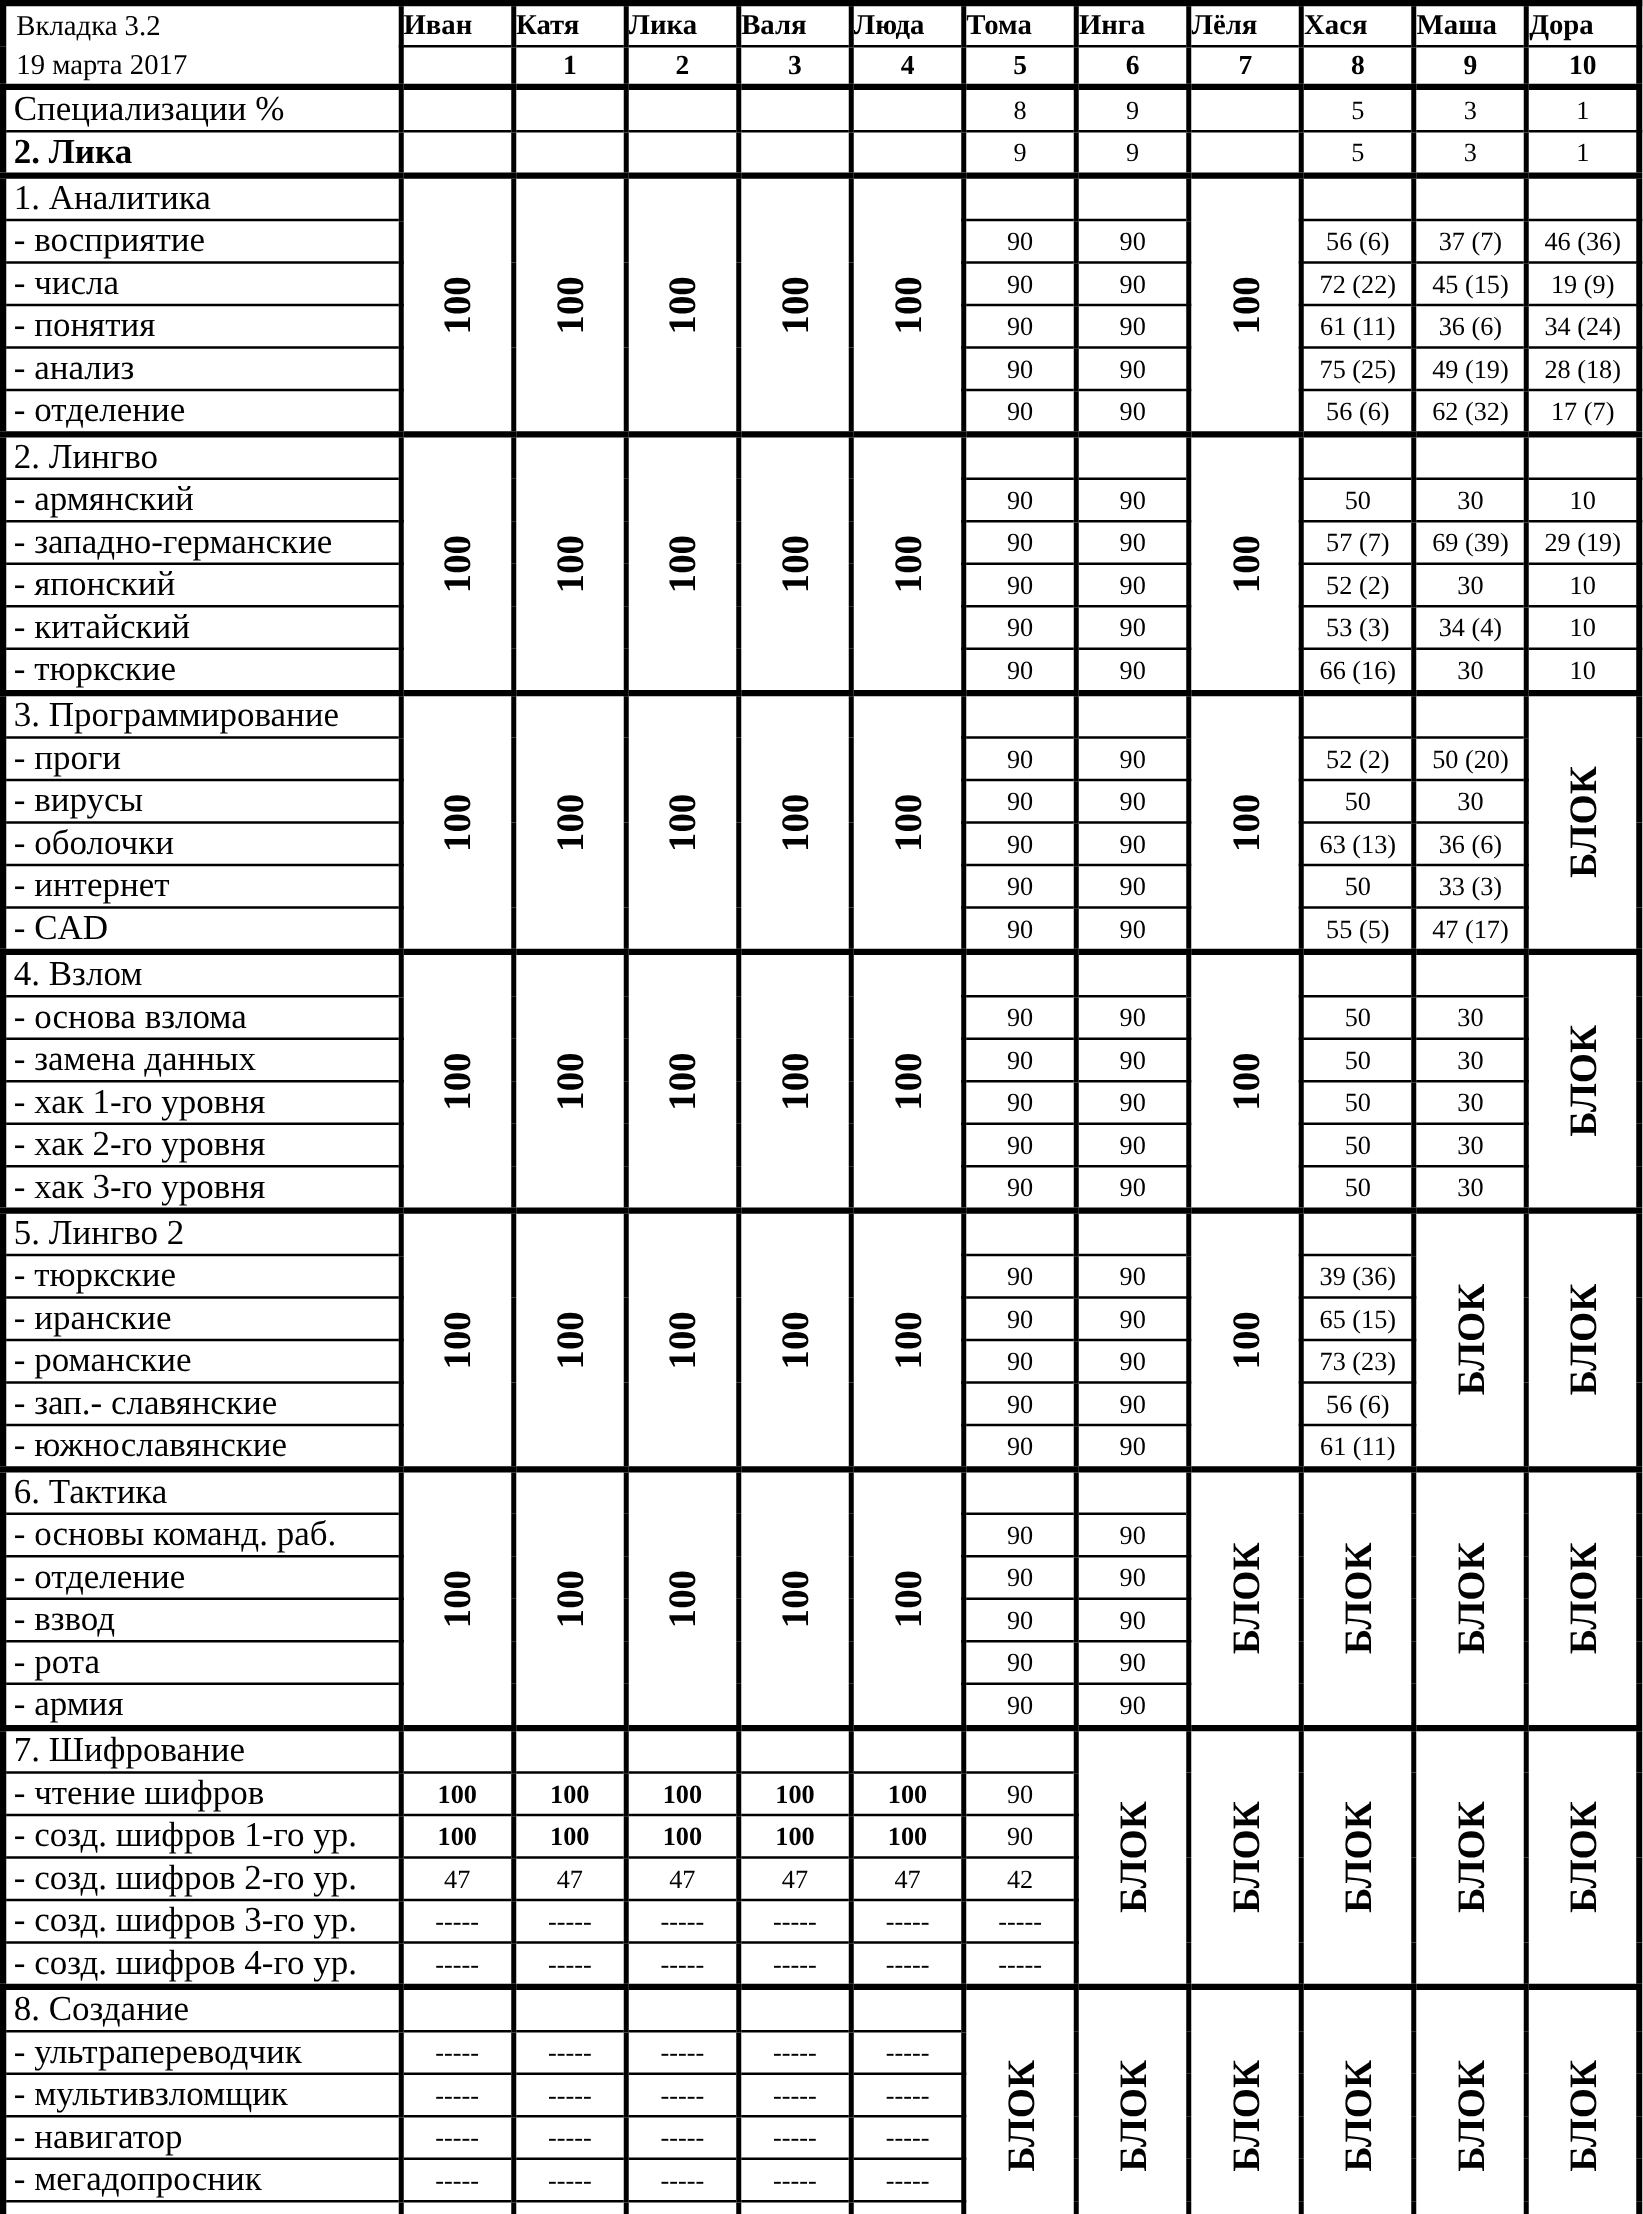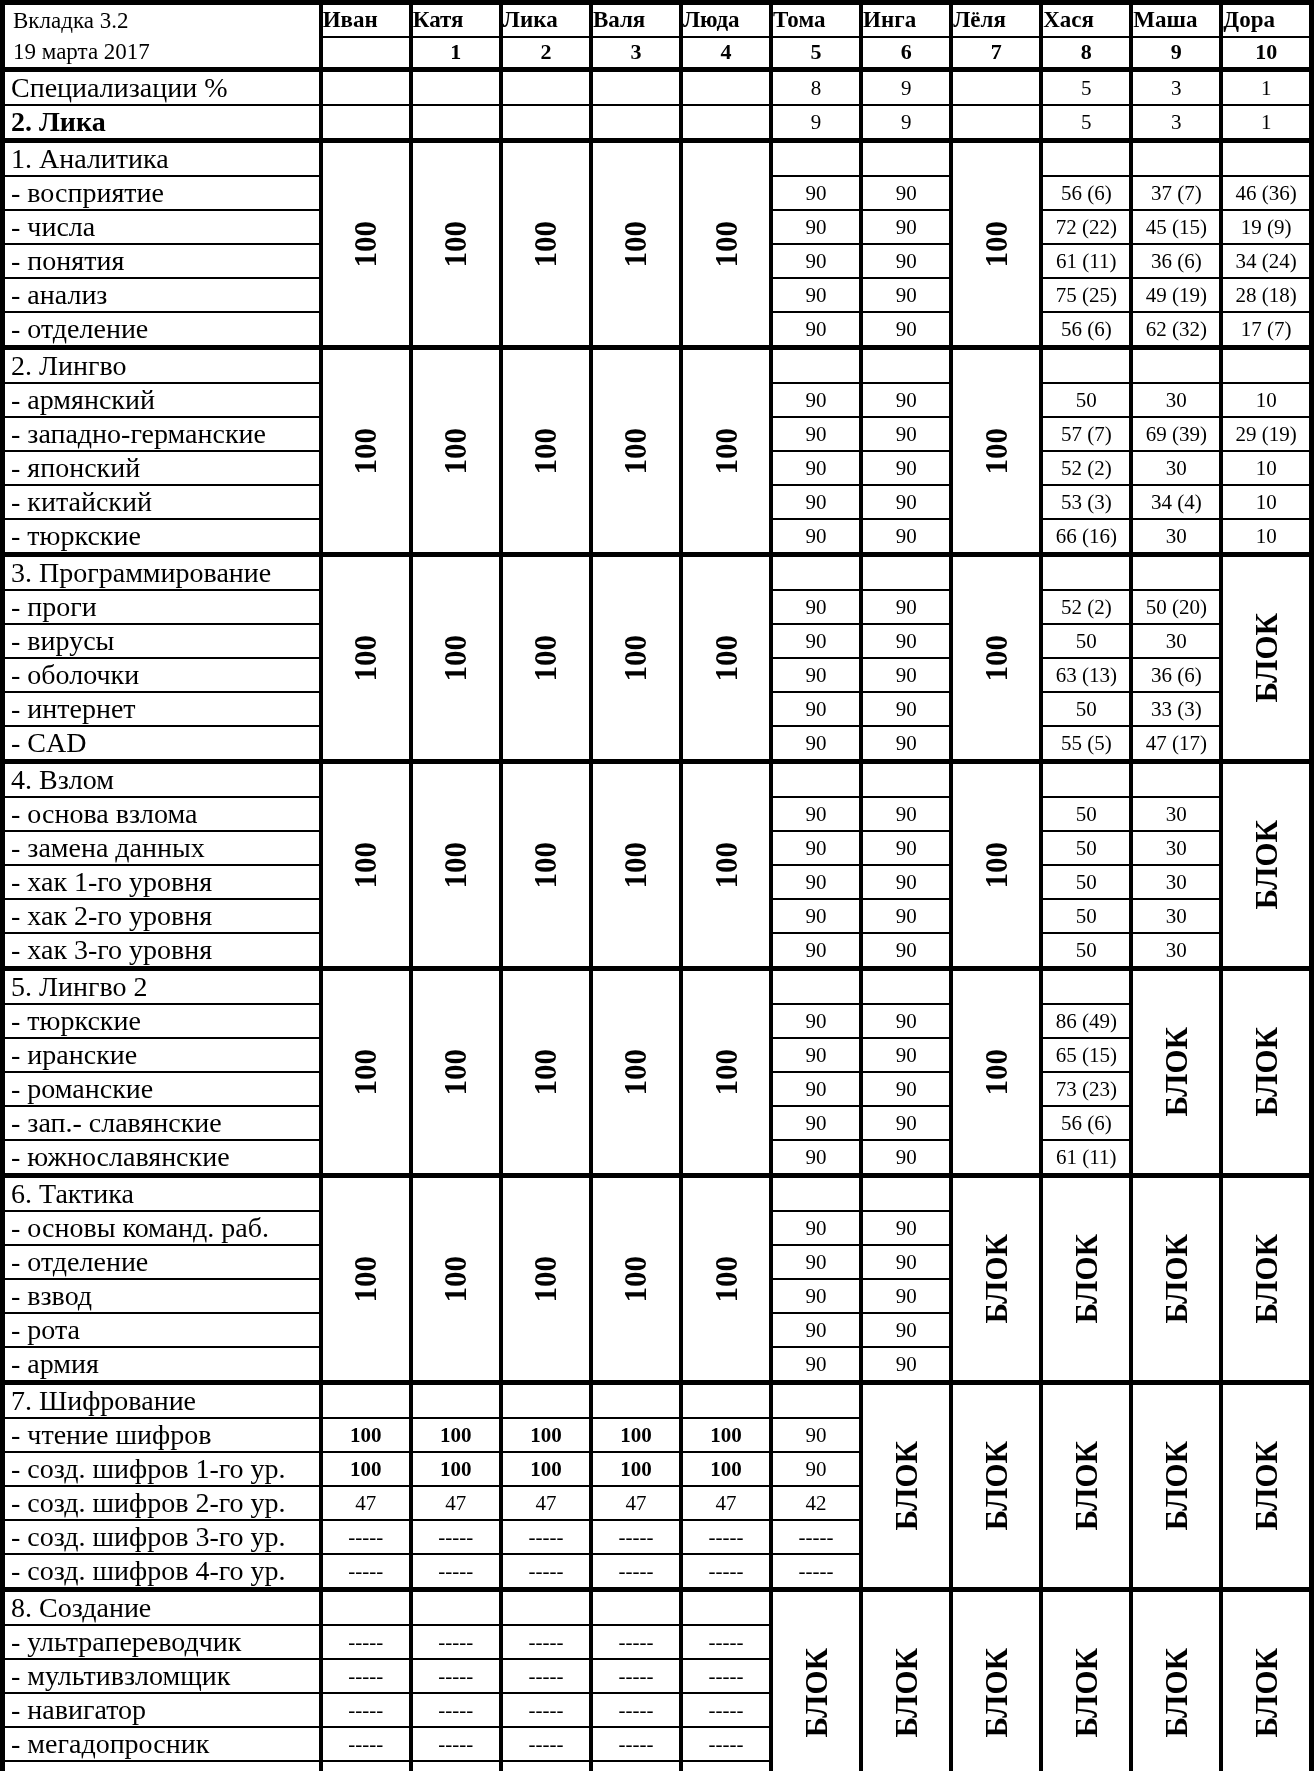--- a/index.html
+++ b/index.html
@@ -393,7 +393,7 @@
         <td class="c-label">- тюркские</td>
         <td class="c-val">90</td>
         <td class="c-val">90</td>
-        <td class="c-val">86 (49)</td>
+        <td class="c-val">39 (36)</td>
       </tr>
       <tr class="r-item">
         <td class="c-label">- иранские</td>

